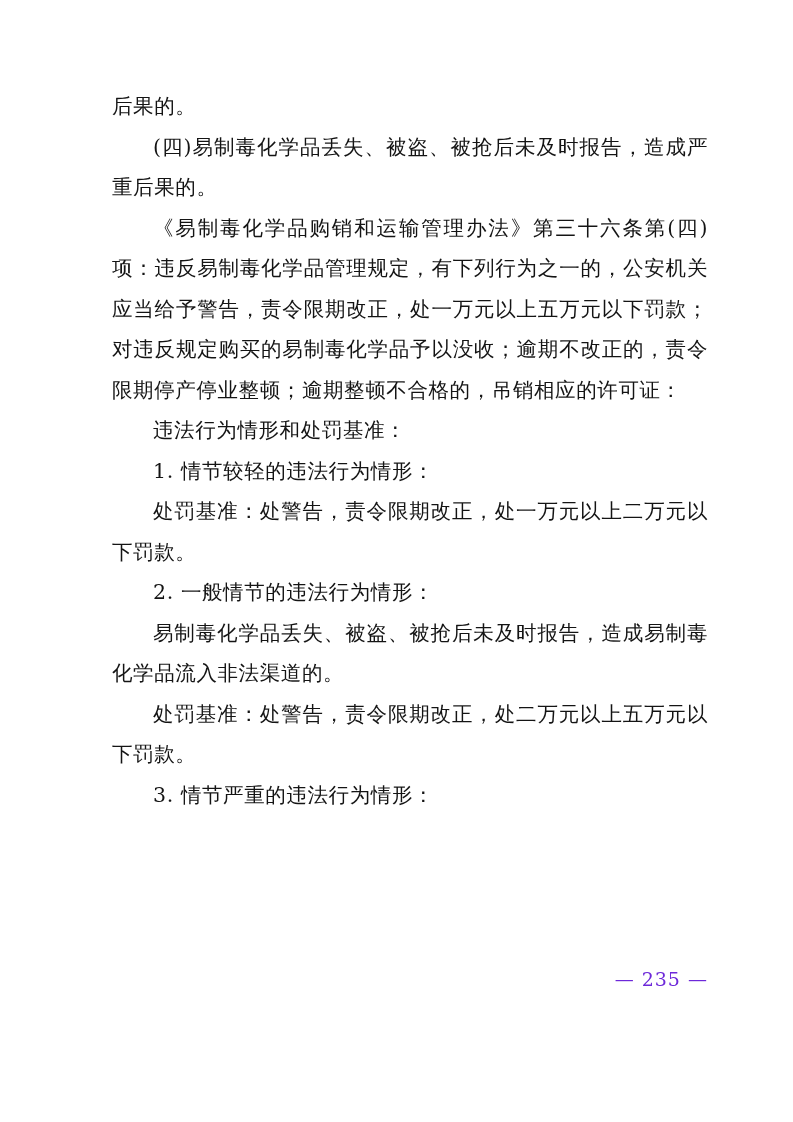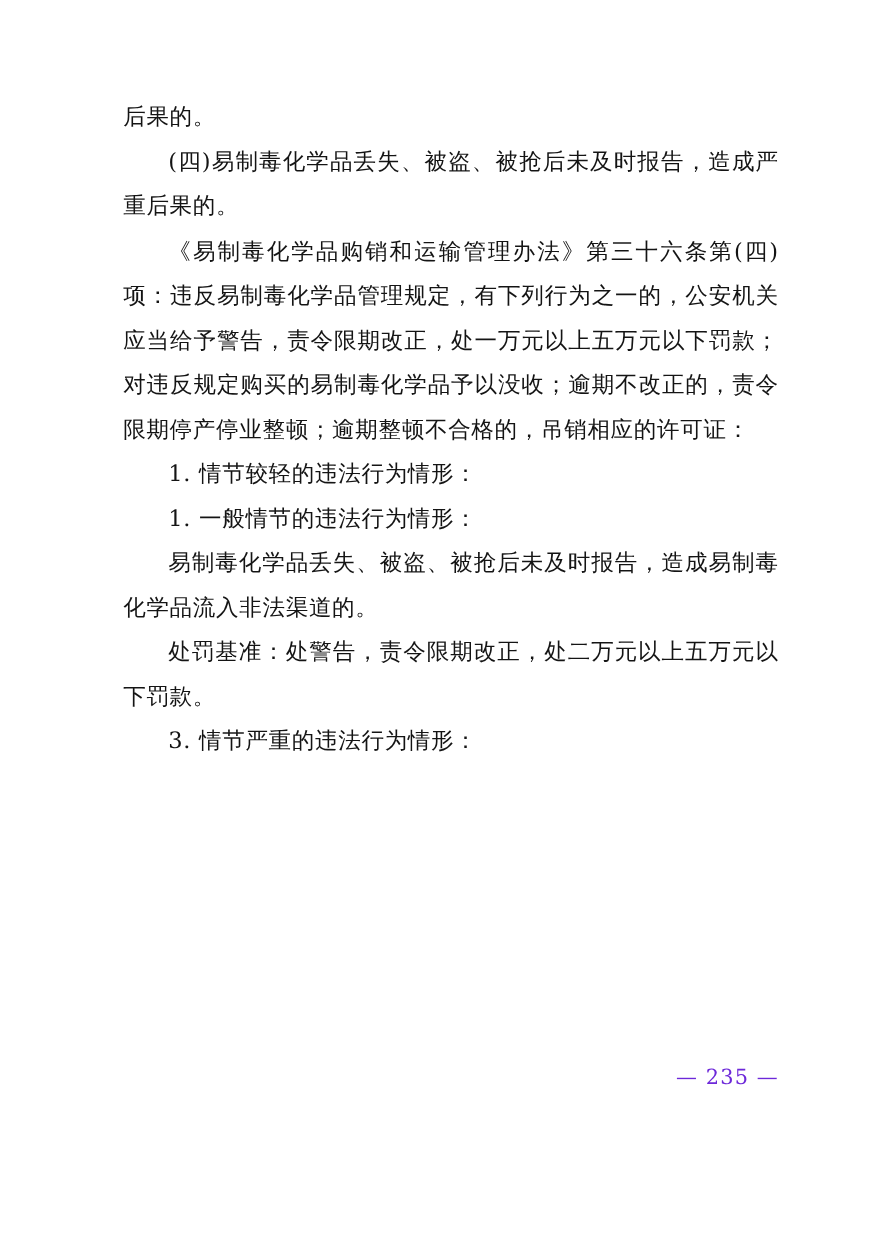--- a/index.html
+++ b/index.html
@@ -62,6 +62,7 @@
     <p class="para">后果的。</p>
     <p class="para indent">(四)易制毒化学品丢失、被盗、被抢后未及时报告，造成严重后果的。</p>
     <p class="para indent">《易制毒化学品购销和运输管理办法》第三十六条第(四)项：违反易制毒化学品管理规定，有下列行为之一的，公安机关应当给予警告，责令限期改正，处一万元以上五万元以下罚款；对违反规定购买的易制毒化学品予以没收；逾期不改正的，责令限期停产停业整顿；逾期整顿不合格的，吊销相应的许可证：</p>
+    <p class="para indent">违法行为情形和处罚基准：</p>
     <p class="para indent">1. 情节较轻的违法行为情形：</p>
     <p class="para indent">1. 一般情节的违法行为情形：</p>
     <p class="para indent">易制毒化学品丢失、被盗、被抢后未及时报告，造成易制毒化学品流入非法渠道的。</p>

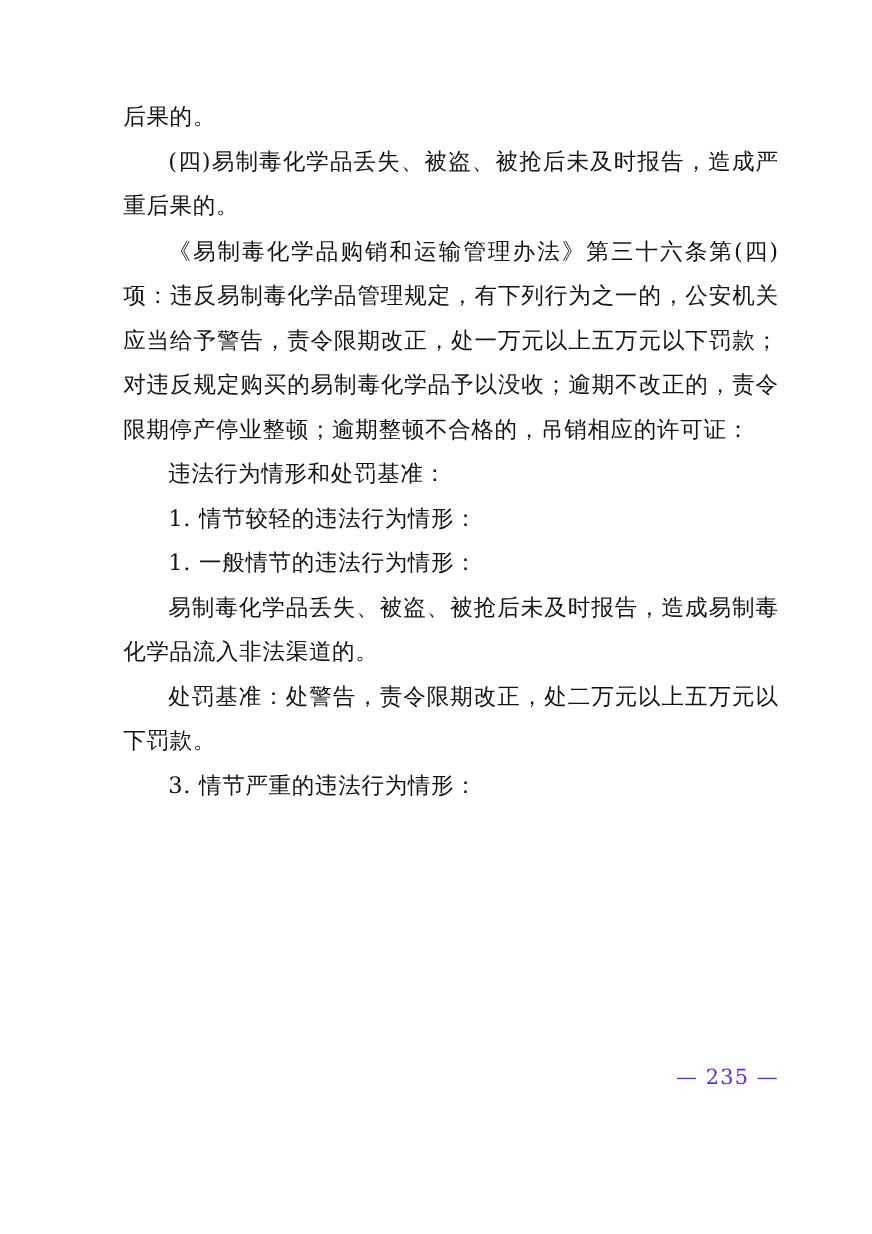--- a/index.html
+++ b/index.html
@@ -64,6 +64,7 @@
     <p class="para indent">《易制毒化学品购销和运输管理办法》第三十六条第(四)项：违反易制毒化学品管理规定，有下列行为之一的，公安机关应当给予警告，责令限期改正，处一万元以上五万元以下罚款；对违反规定购买的易制毒化学品予以没收；逾期不改正的，责令限期停产停业整顿；逾期整顿不合格的，吊销相应的许可证：</p>
     <p class="para indent">违法行为情形和处罚基准：</p>
     <p class="para indent">1. 情节较轻的违法行为情形：</p>
+    <p class="para indent">处罚基准：处警告，责令限期改正，处一万元以上二万元以下罚款。</p>
     <p class="para indent">1. 一般情节的违法行为情形：</p>
     <p class="para indent">易制毒化学品丢失、被盗、被抢后未及时报告，造成易制毒化学品流入非法渠道的。</p>
     <p class="para indent">处罚基准：处警告，责令限期改正，处二万元以上五万元以下罚款。</p>

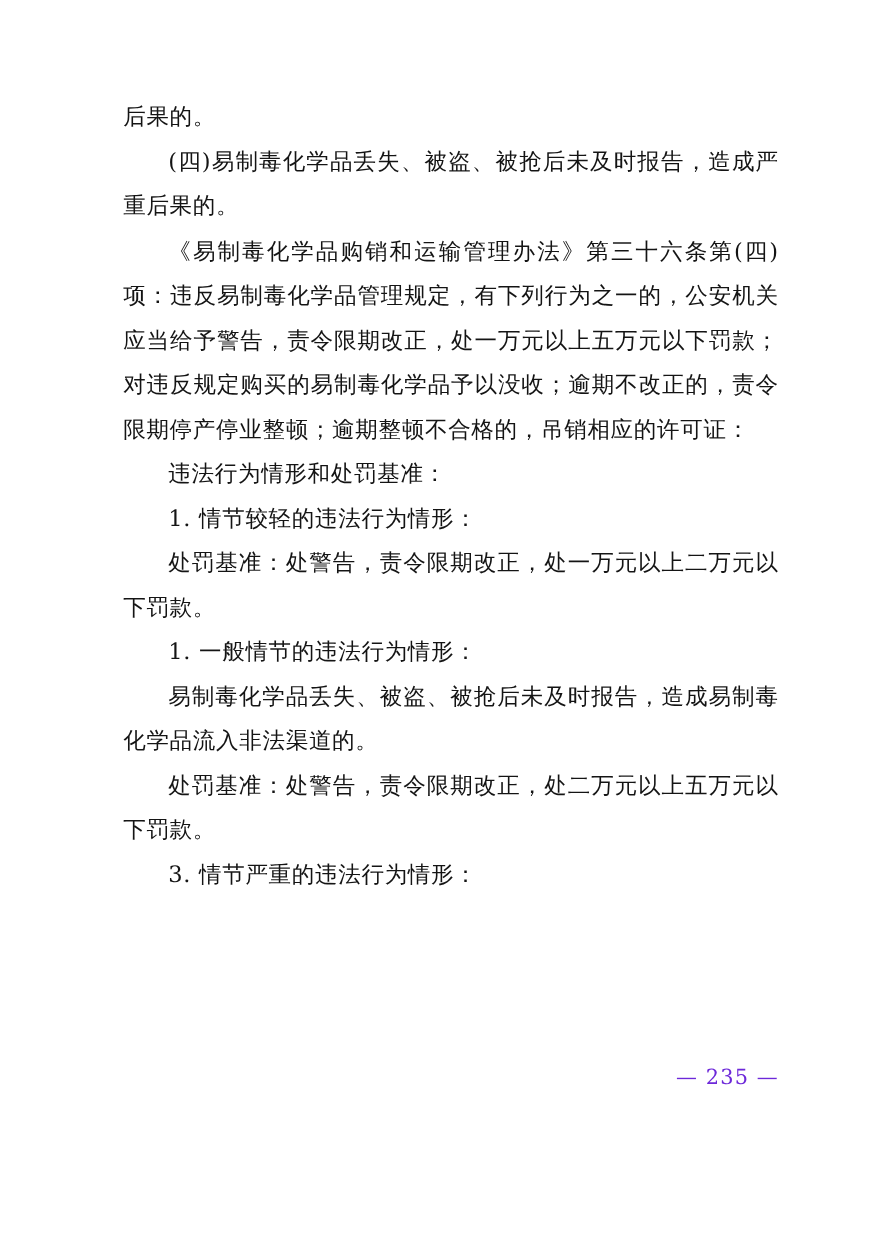--- a/index.html
+++ b/index.html
@@ -65,7 +65,7 @@
     <p class="para indent">违法行为情形和处罚基准：</p>
     <p class="para indent">1. 情节较轻的违法行为情形：</p>
     <p class="para indent">处罚基准：处警告，责令限期改正，处一万元以上二万元以下罚款。</p>
-    <p class="para indent">1. 一般情节的违法行为情形：</p>
+    <p class="para indent">2. 一般情节的违法行为情形：</p>
     <p class="para indent">易制毒化学品丢失、被盗、被抢后未及时报告，造成易制毒化学品流入非法渠道的。</p>
     <p class="para indent">处罚基准：处警告，责令限期改正，处二万元以上五万元以下罚款。</p>
     <p class="para indent">3. 情节严重的违法行为情形：</p>

